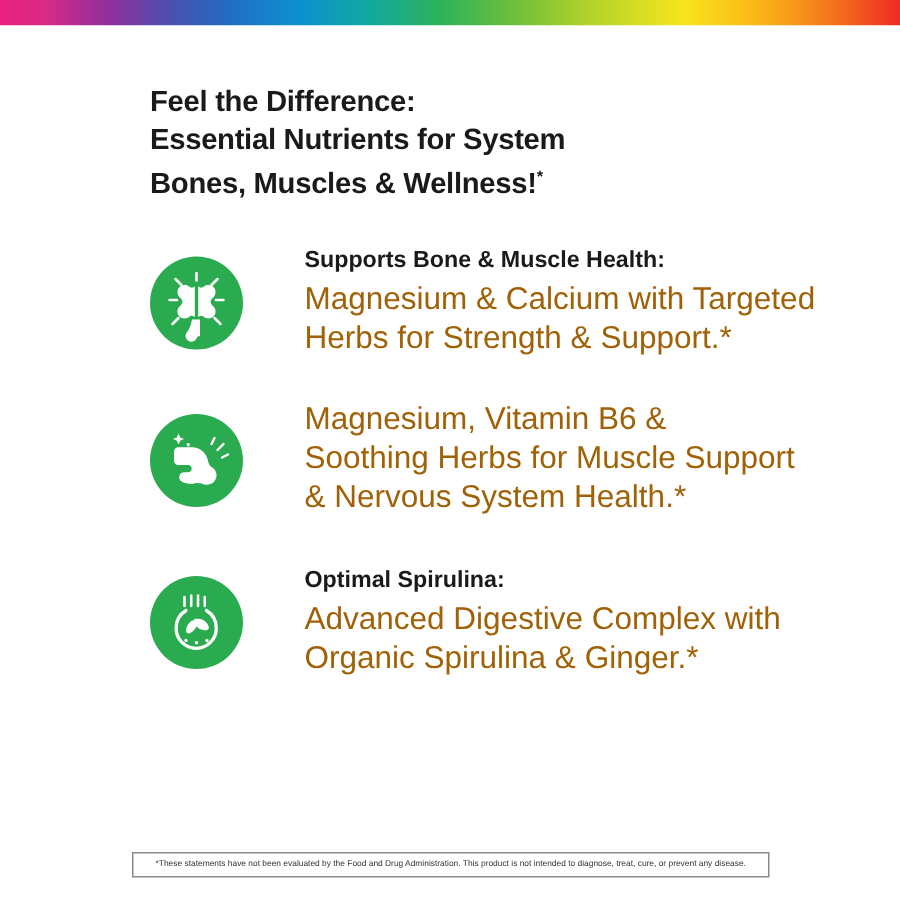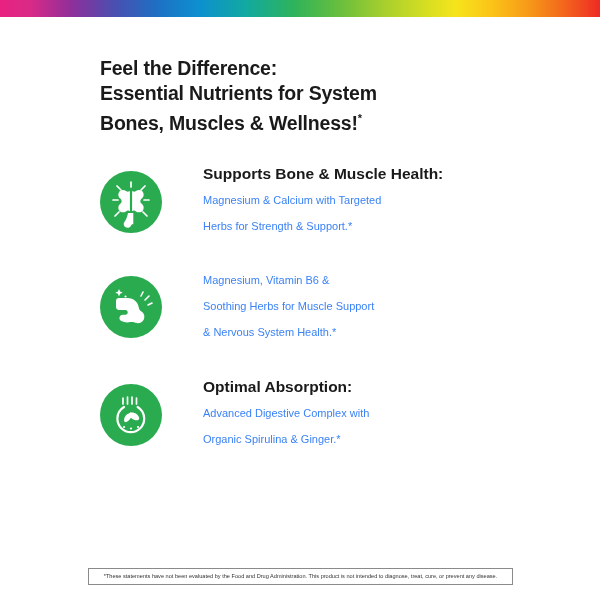--- a/index.html
+++ b/index.html
@@ -109,8 +109,8 @@
   }
   .benefit-title .t2 { display: block; }
   .benefit-body {
-    font-size: 11px;
-    color: #3b82f6;
+    font-size: 21px;
+    color: #a16207;
     line-height: 26px;
   }
   .benefit-body span { display: block; white-space: nowrap; }

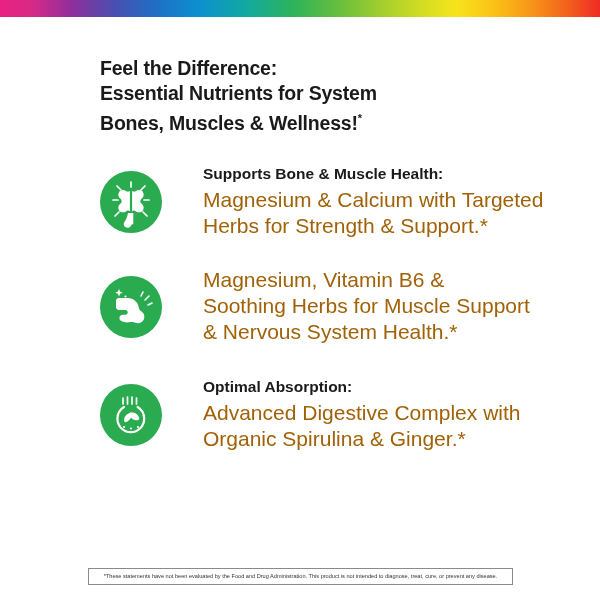--- a/index.html
+++ b/index.html
@@ -250,7 +250,7 @@
         </svg>
       </div>
       <div class="benefit-text">
-        <span class="benefit-title">Optimal Absorption:</span>
+        <span class="benefit-title">Optimal Spirulina:</span>
         <div class="benefit-body">
           <span>Advanced Digestive Complex with</span>
           <span>Organic Spirulina &amp; Ginger.*</span>

